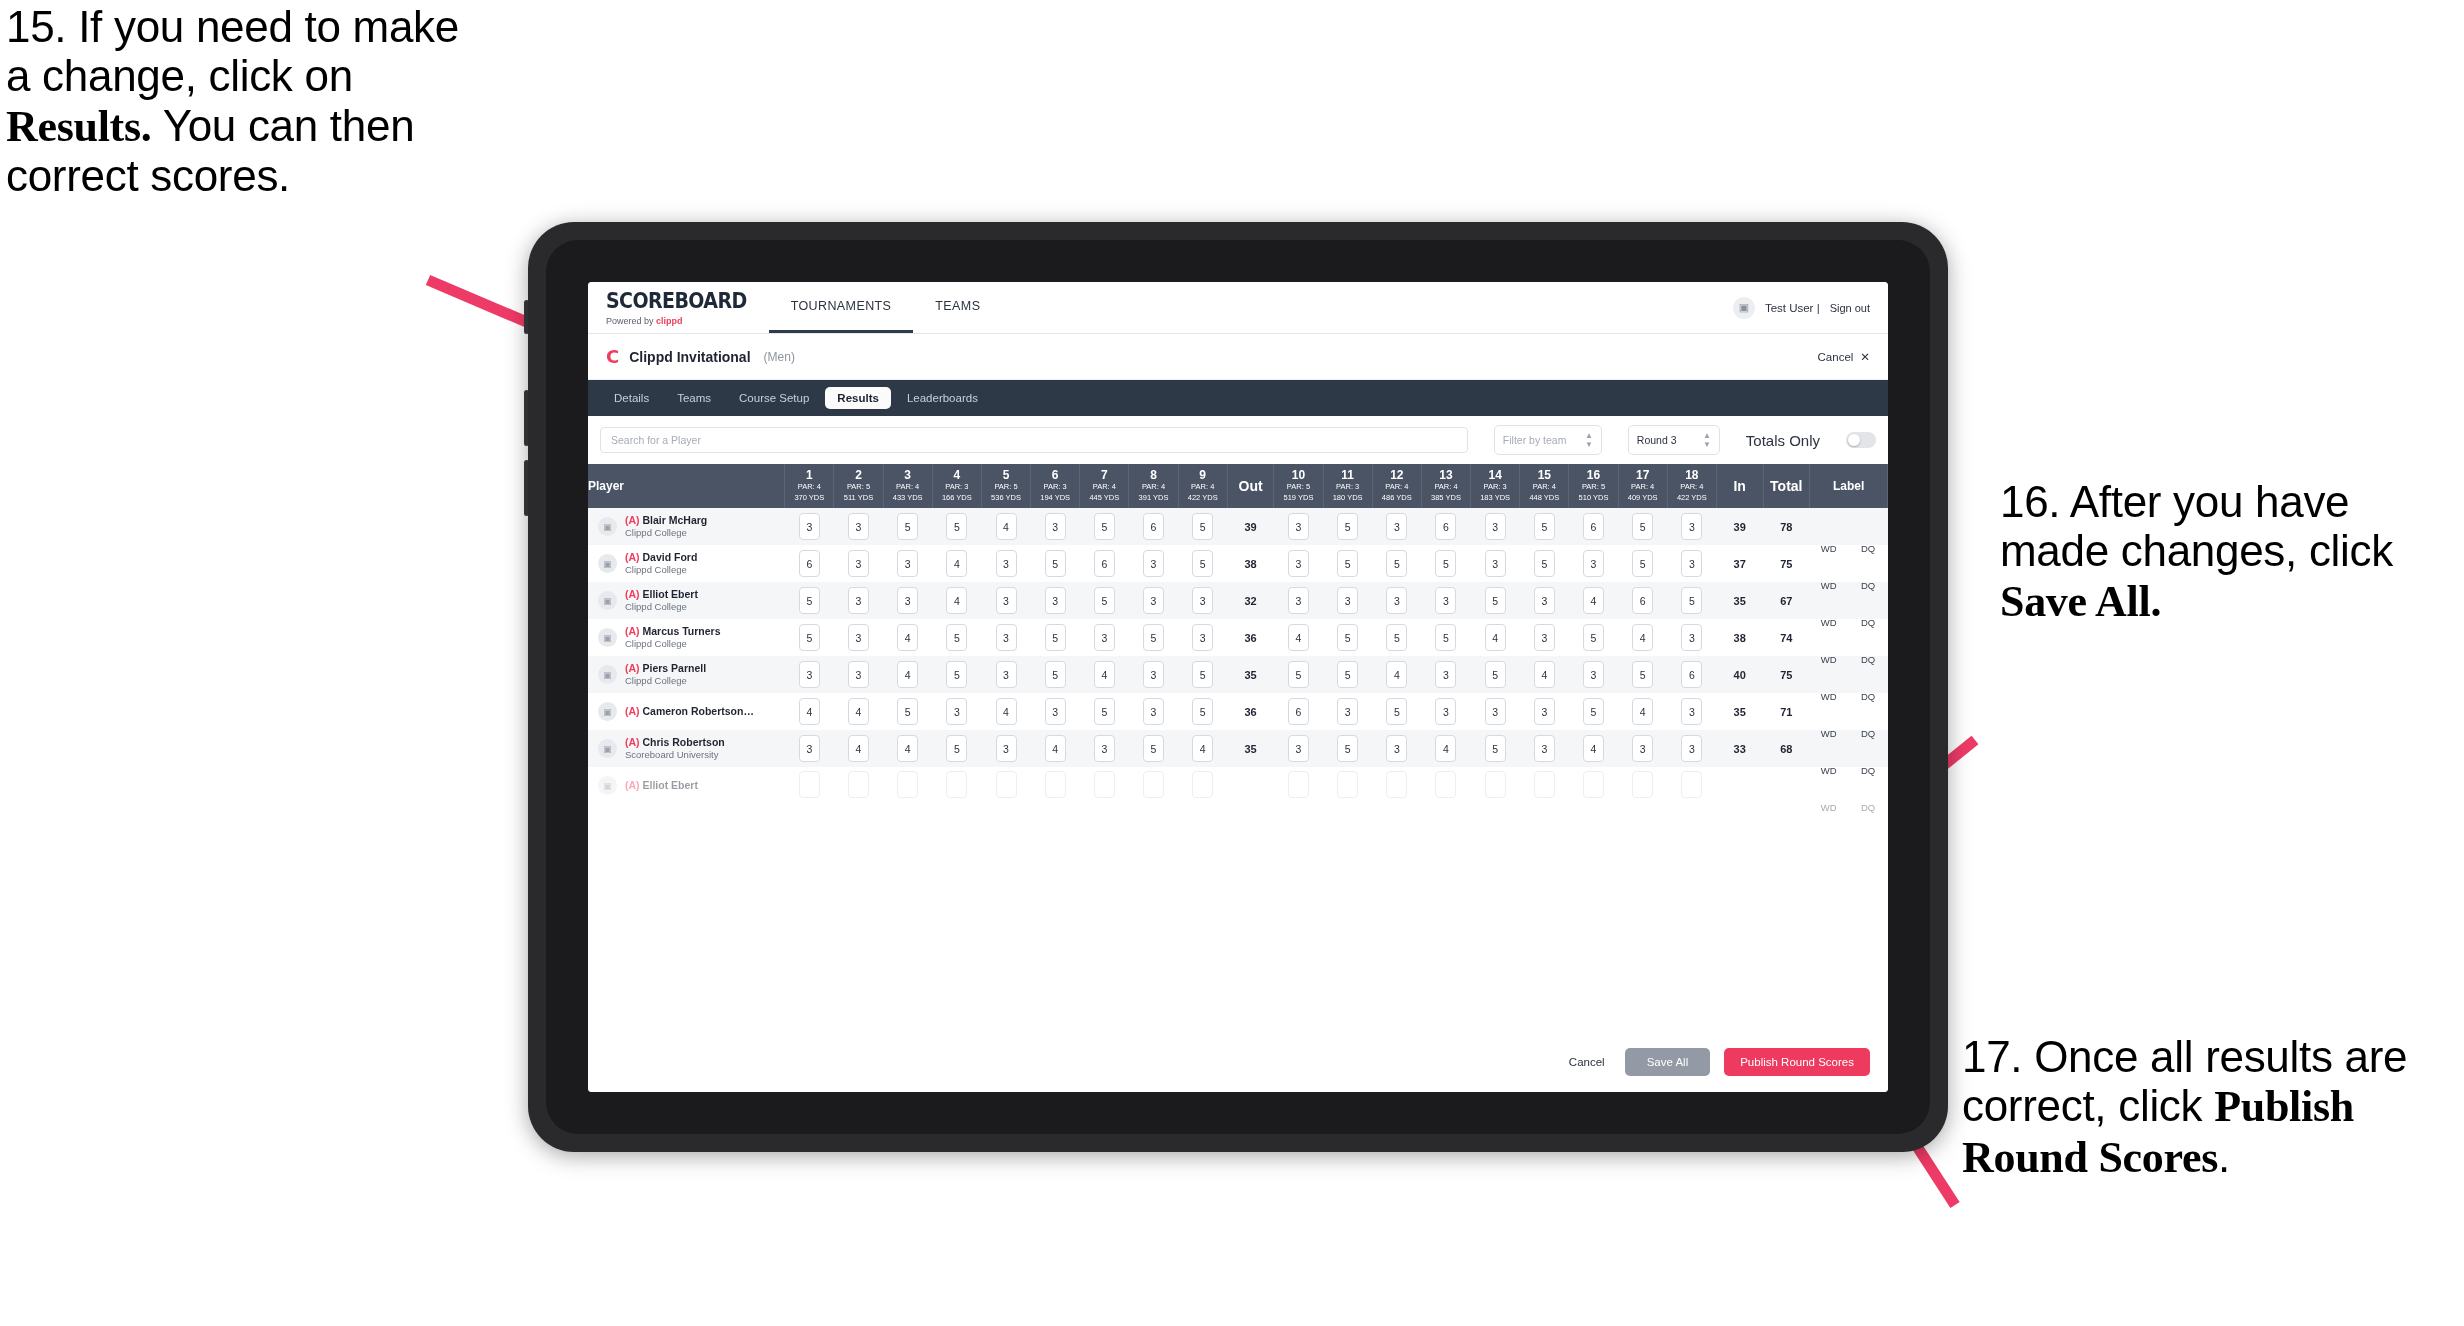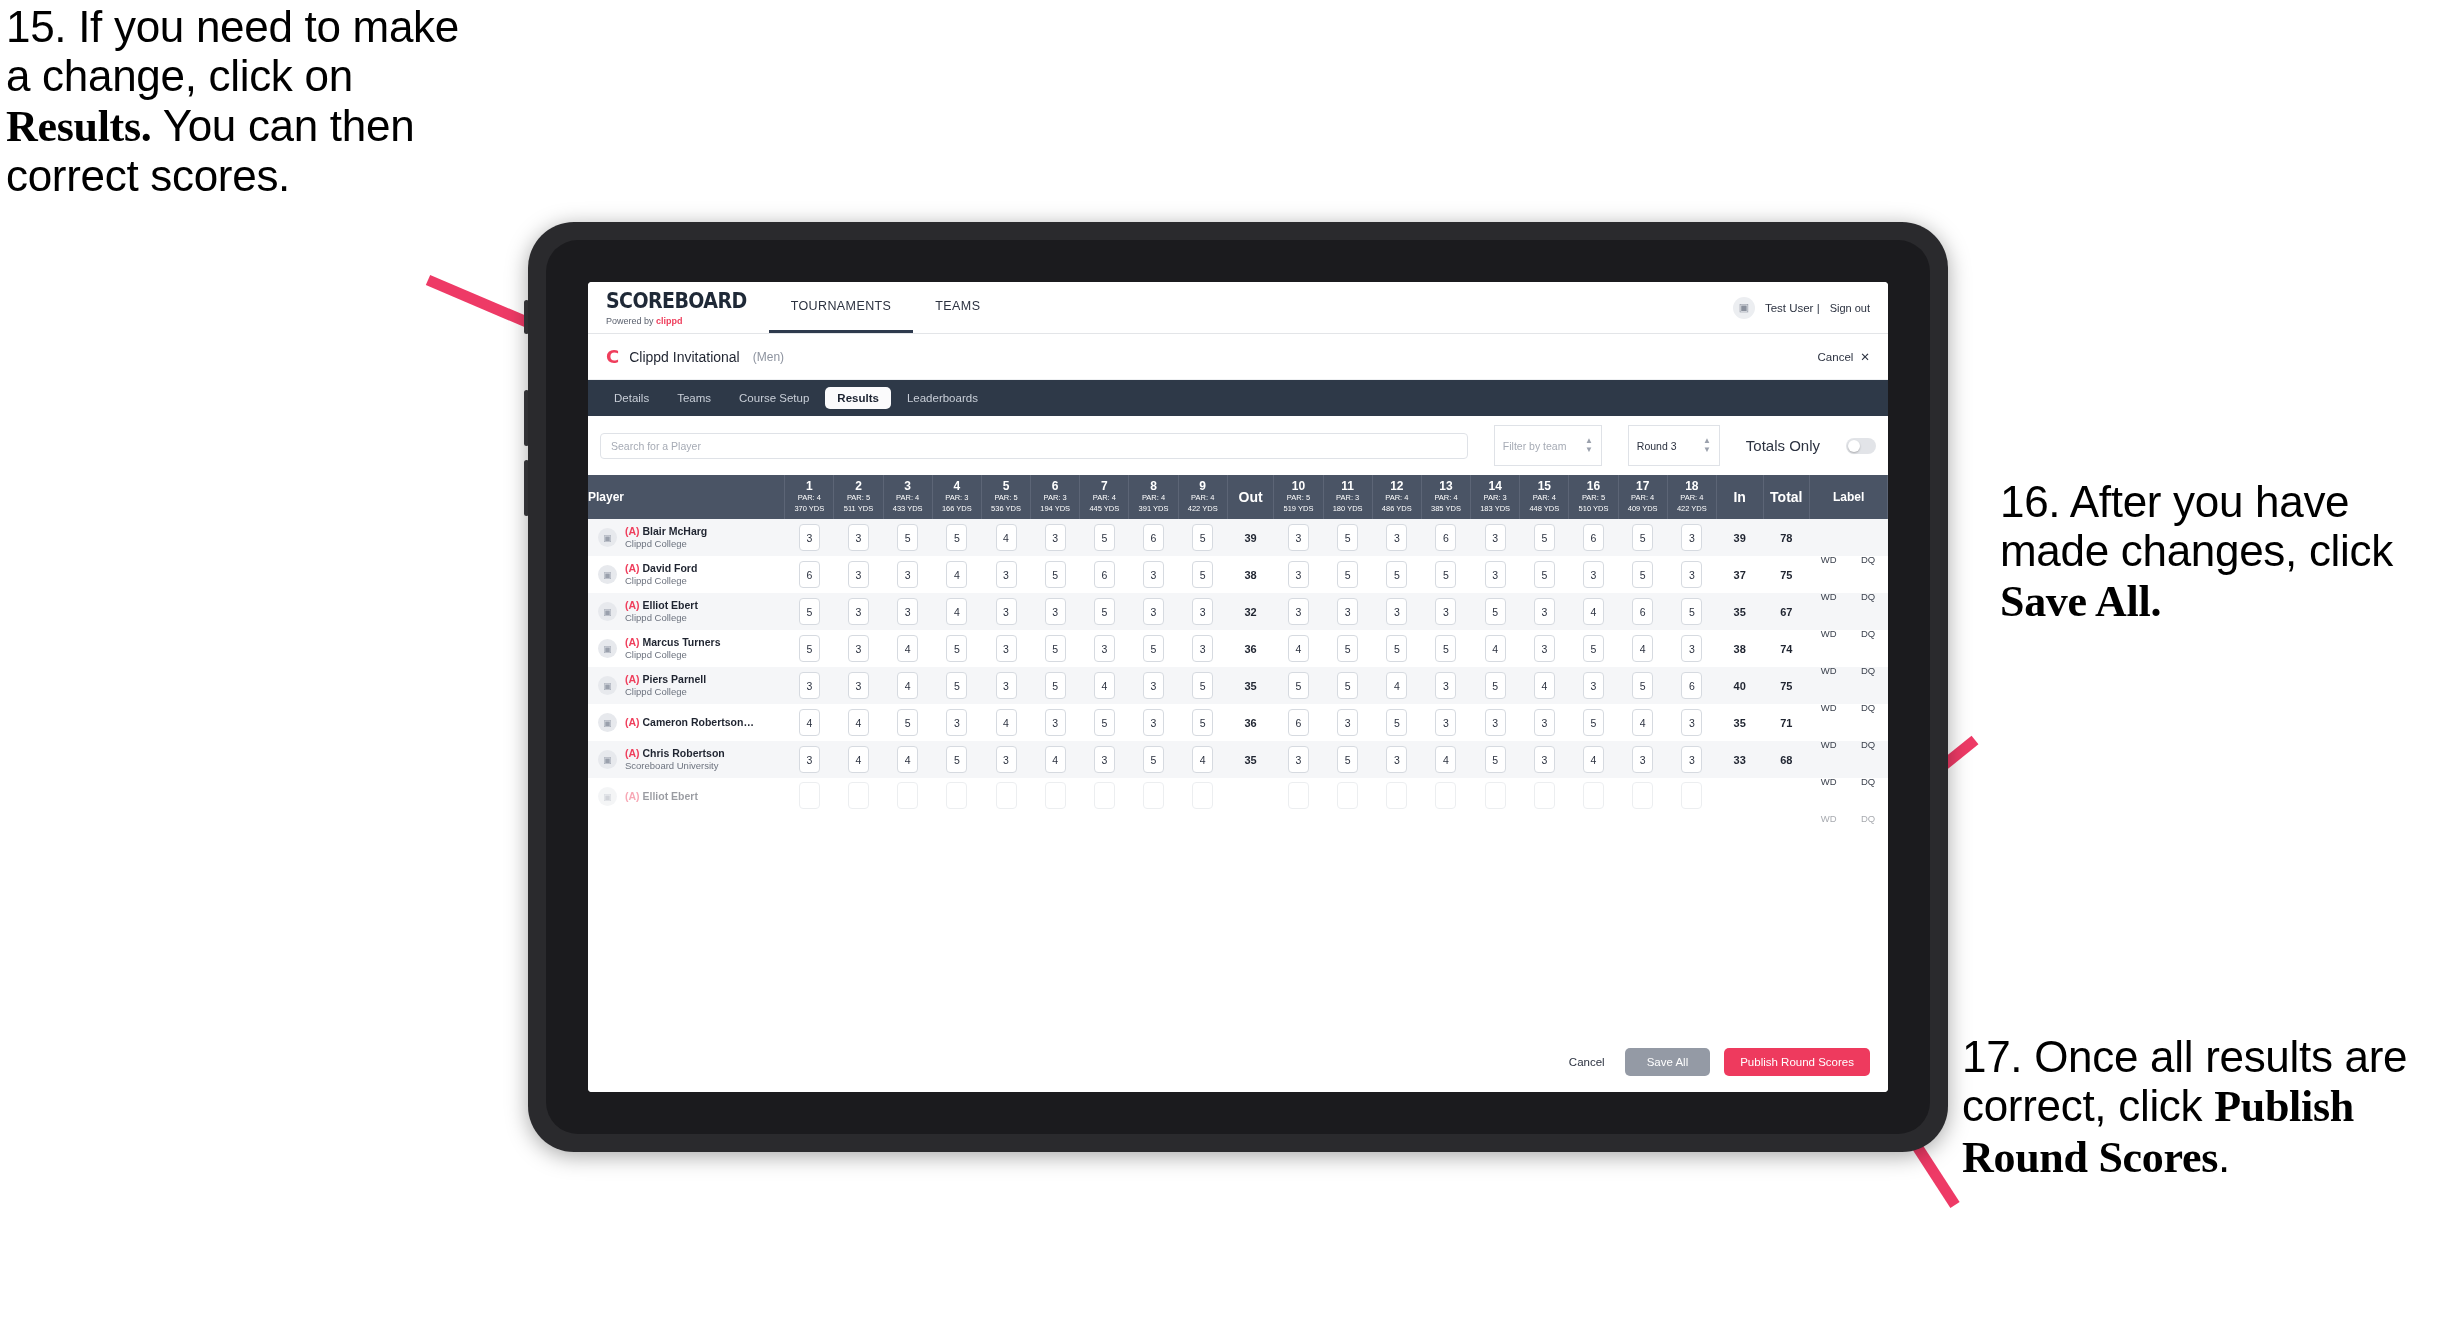--- a/index.html
+++ b/index.html
@@ -118,7 +118,7 @@
     flex: 0 0 auto;
   }
   .logo-c { color: #ef3e5c; font-weight: 700; font-size: 18px; font-family: "DejaVu Sans", sans-serif; }
-  .tourn-name { font-size: 14px; color: #1f2430; font-weight: 400; }
+  .tourn-name { font-size: 14px; color: #1f2430; font-weight: 700; }
   .tourn-cat { font-size: 12px; color: #8d939f; margin-left: 3px; }
   .cancel-x { margin-left: auto; display: flex; align-items: center; gap: 7px; font-size: 11.5px; color: #2c3240; cursor: pointer; }
 

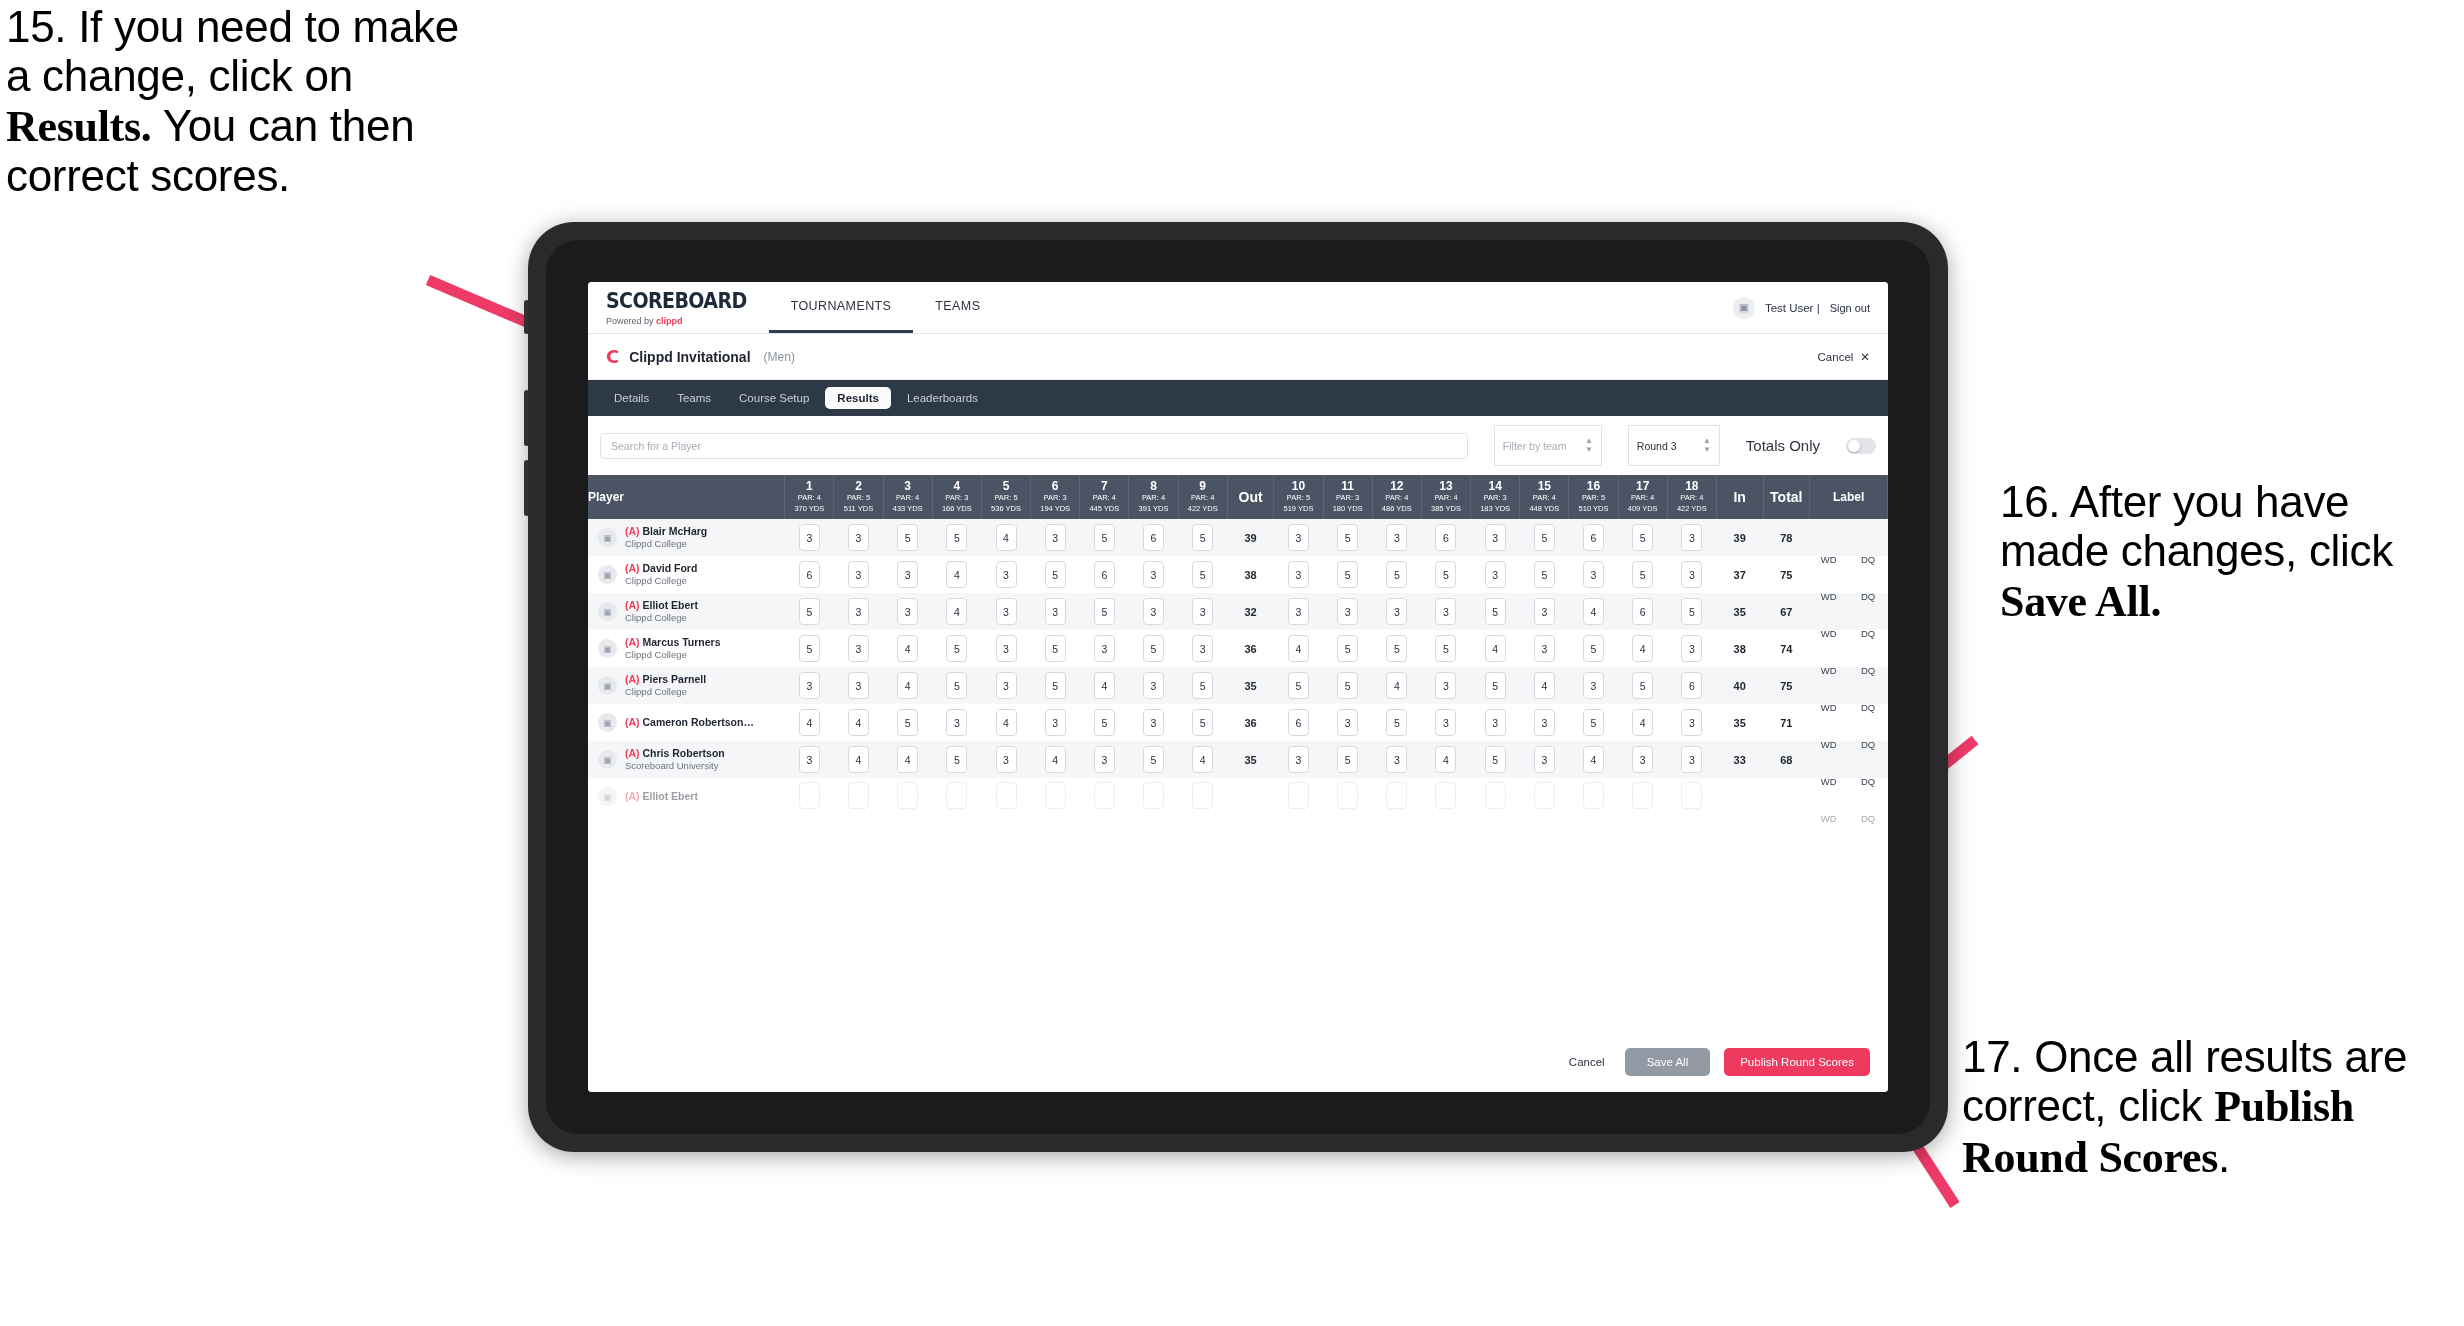--- a/index.html
+++ b/index.html
@@ -157,7 +157,7 @@
   }
   .search-input::placeholder { color: #a6abb5; }
   .select-box {
-    height: 41px; border: 1px solid #dfe2e7; border-radius: 0;
+    height: 30px; border: 1px solid #dfe2e7; border-radius: 5px;
     display: flex; align-items: center; justify-content: space-between;
     padding: 0 8px; gap: 10px; font-size: 10.5px; cursor: pointer; background:#fff;
   }

